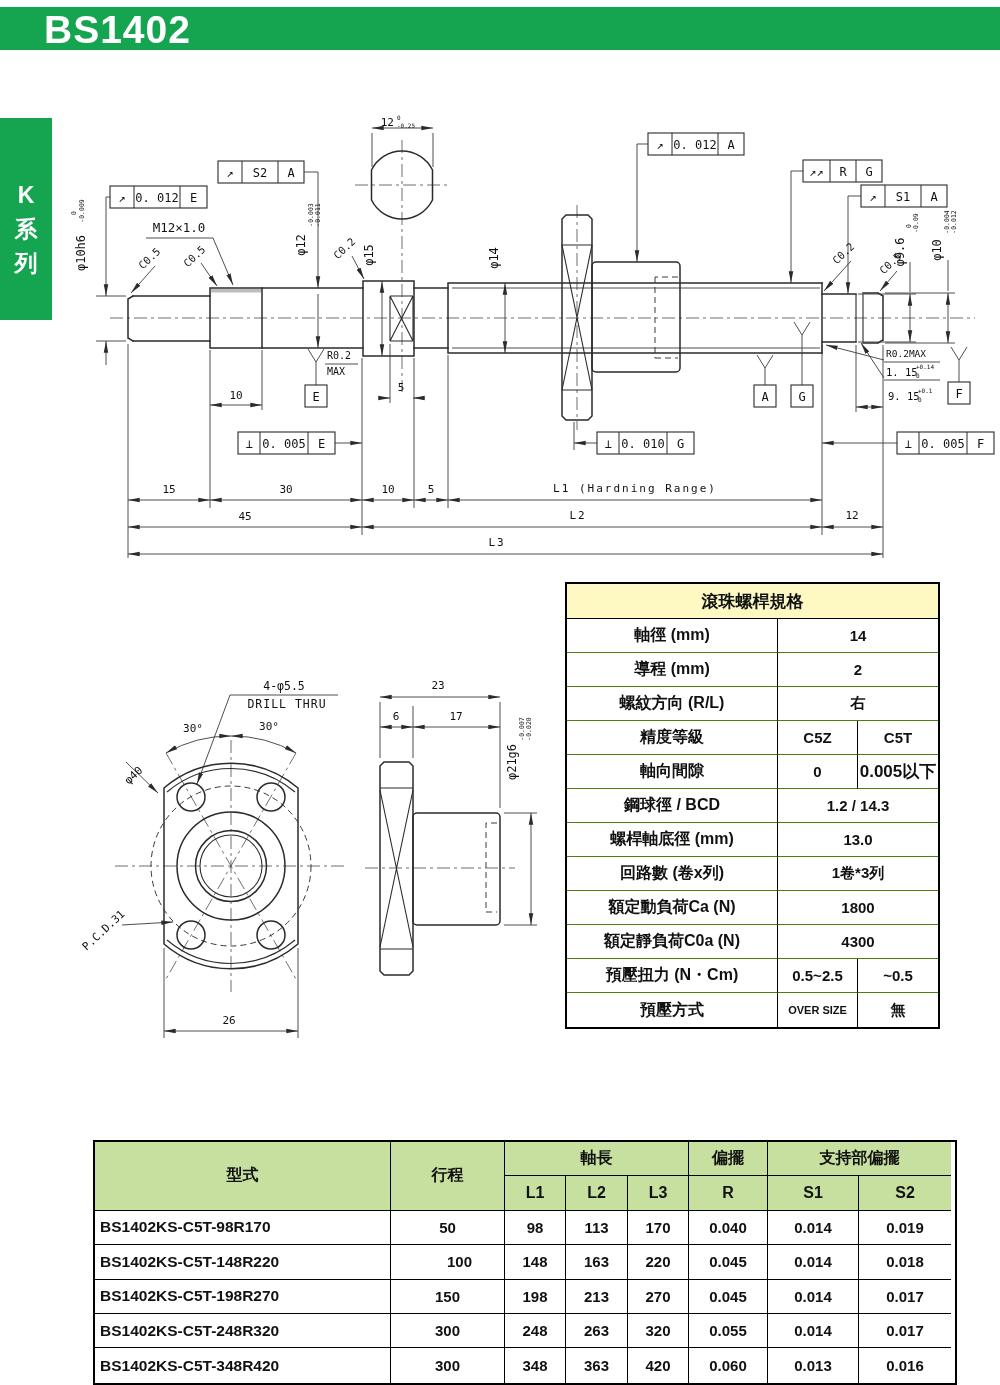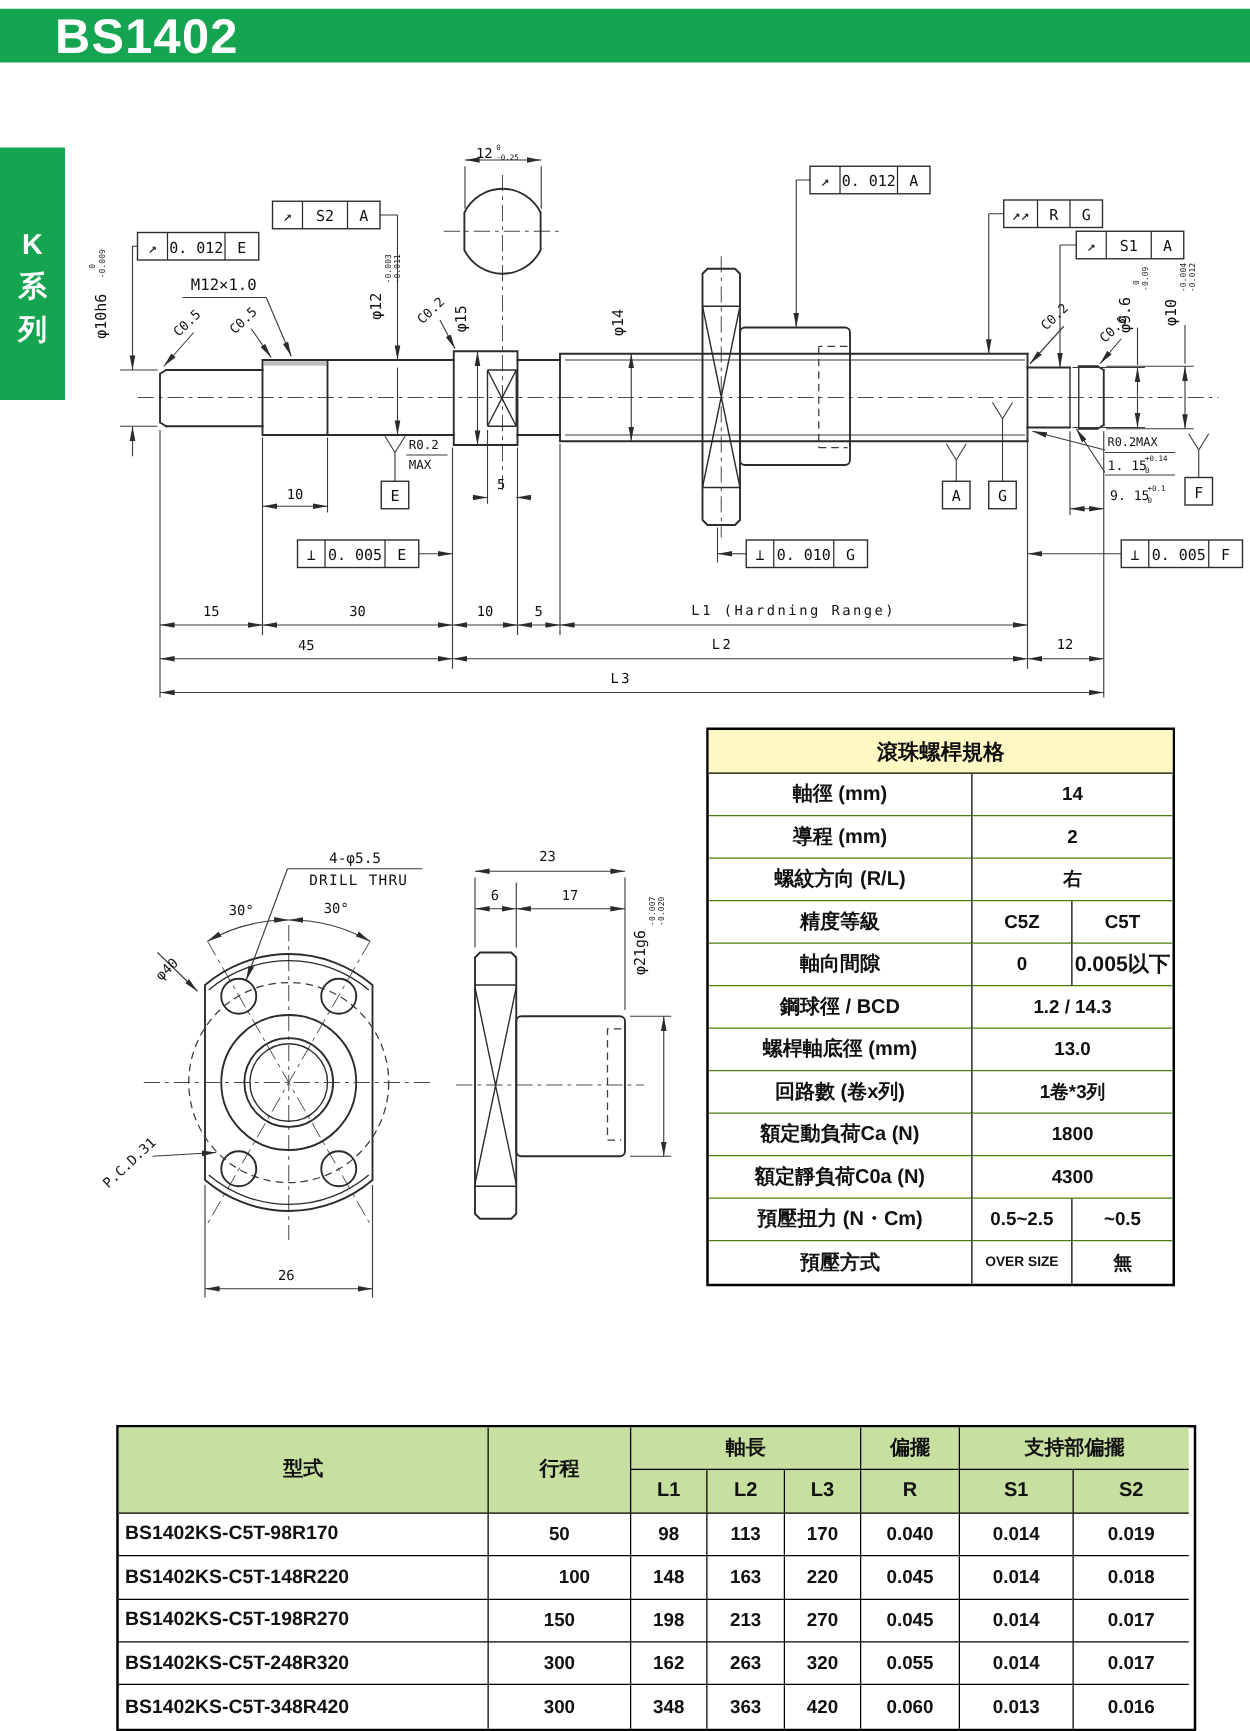--- a/index.html
+++ b/index.html
@@ -435,7 +435,7 @@
       <div class="dc" style="grid-area: span 1 / span 1;">0.017</div>
       <div class="dc mc nol" style="grid-area: span 1 / span 1;">BS1402KS-C5T-248R320</div>
       <div class="dc" style="grid-area: span 1 / span 1;">300</div>
-      <div class="dc" style="grid-area: span 1 / span 1;">162</div>
+      <div class="dc" style="grid-area: span 1 / span 1;">248</div>
       <div class="dc" style="grid-area: span 1 / span 1;">263</div>
       <div class="dc" style="grid-area: span 1 / span 1;">320</div>
       <div class="dc" style="grid-area: span 1 / span 1;">0.055</div>

